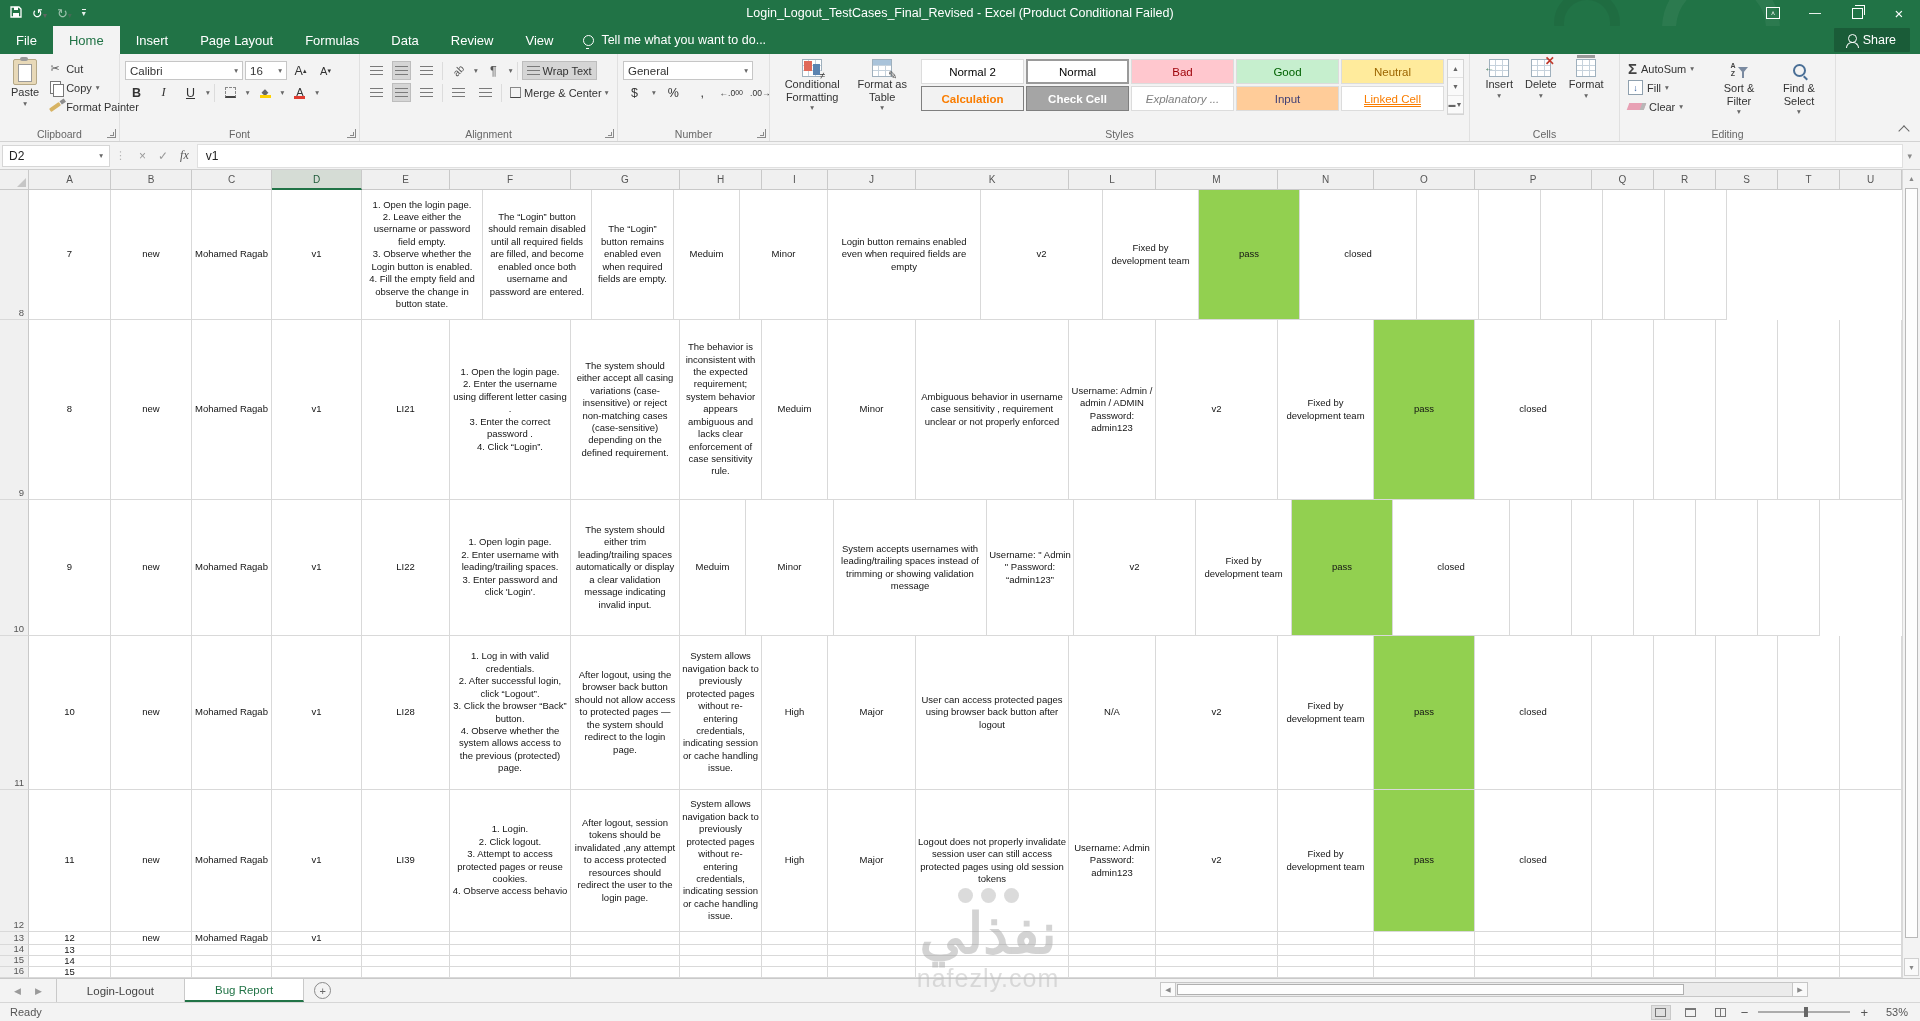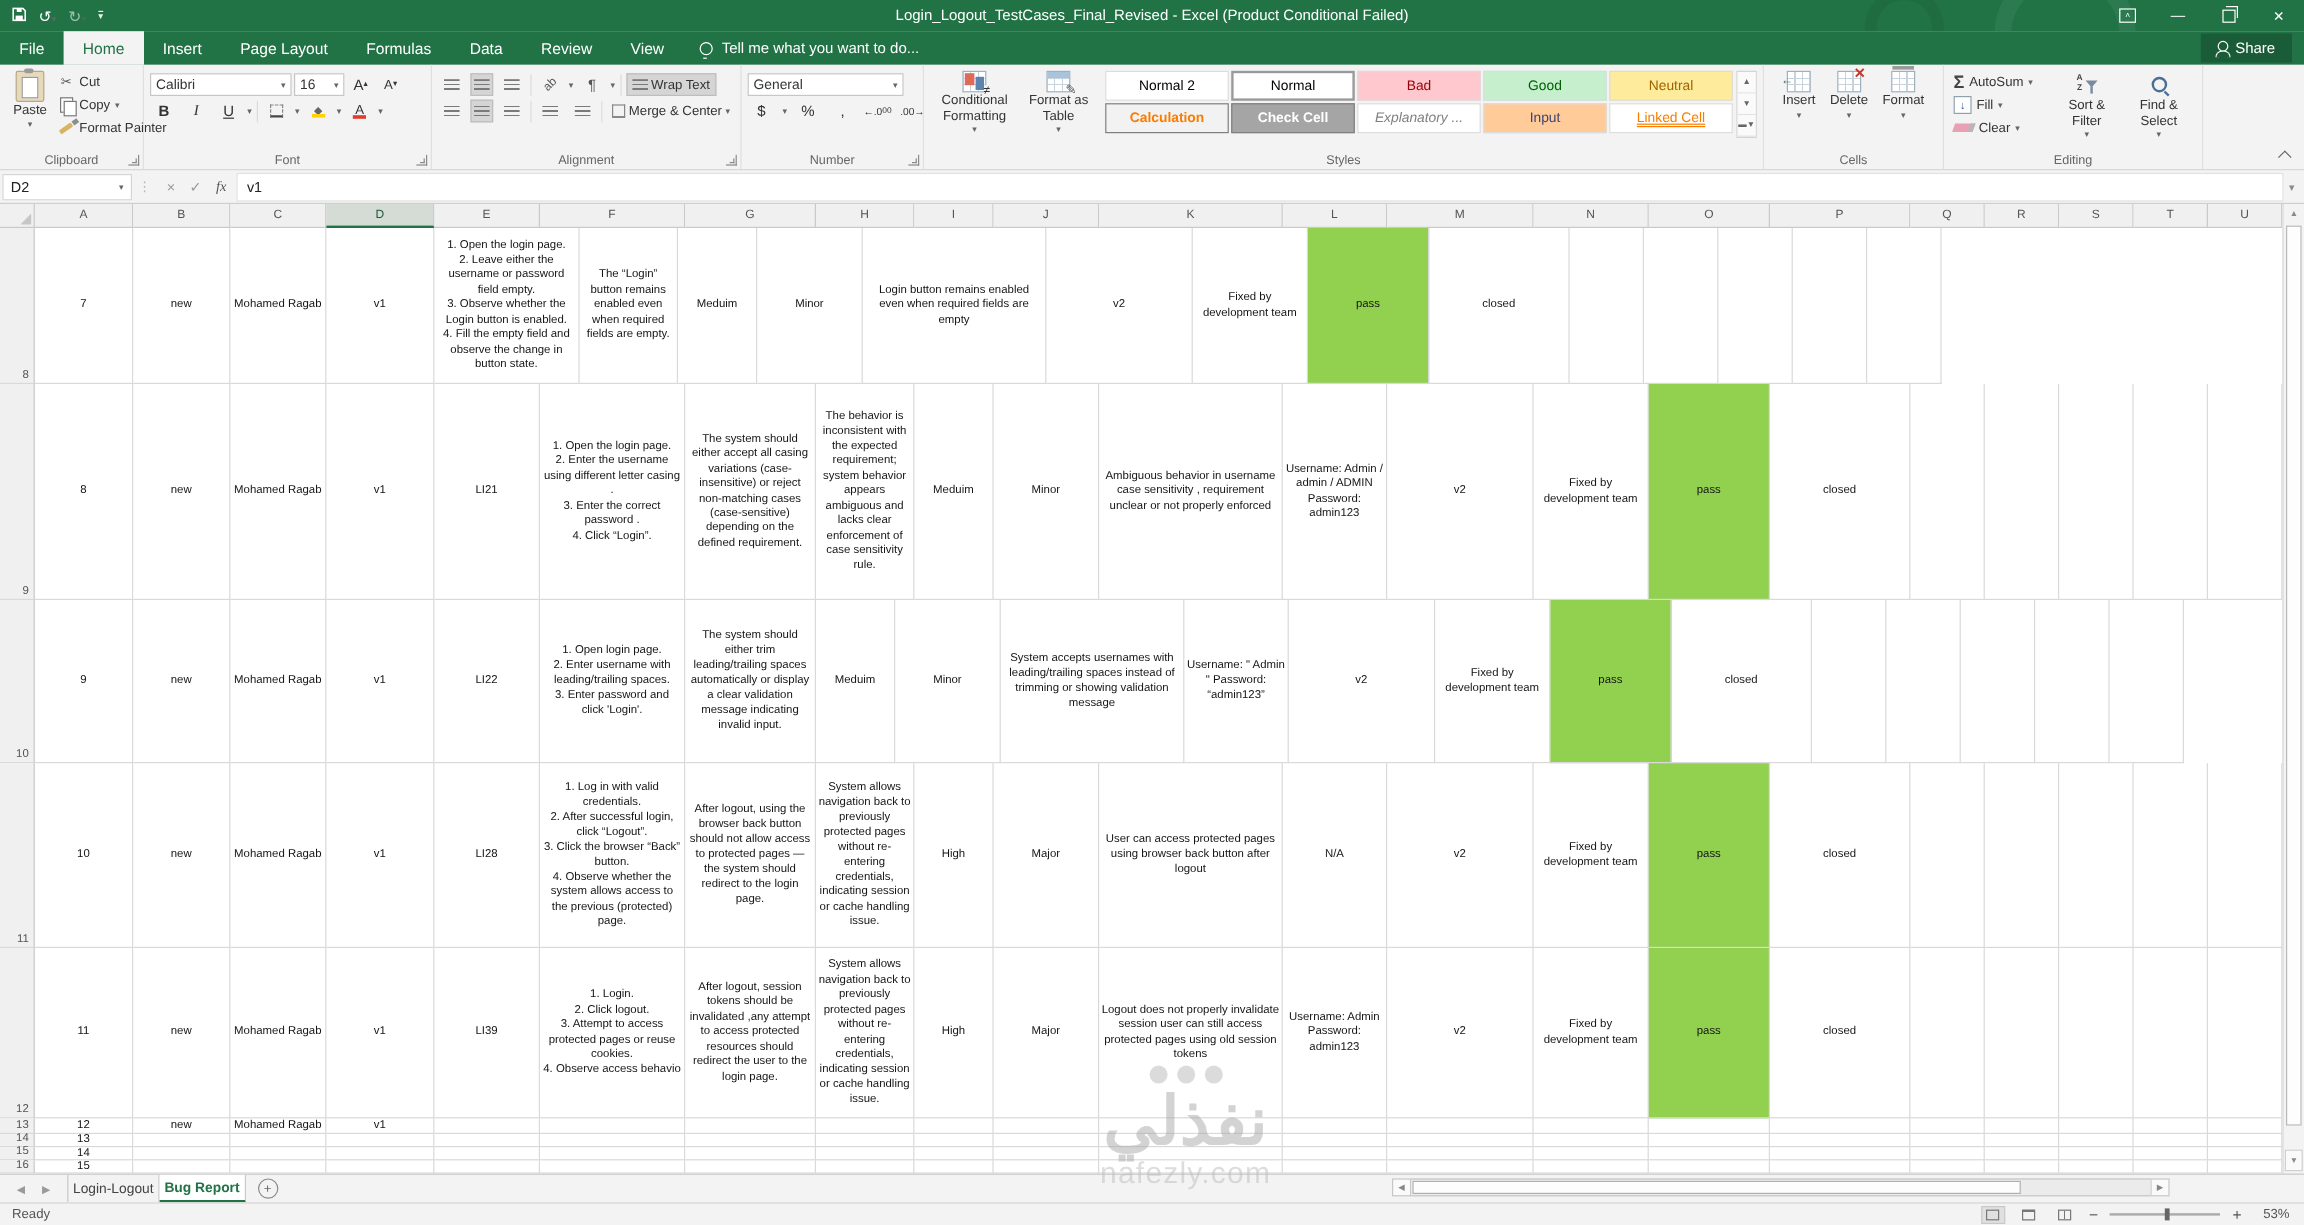--- a/index.html
+++ b/index.html
@@ -512,6 +512,7 @@
 2. Leave either the username or password field empty.
 3. Observe whether the Login button is enabled.
 4. Fill the empty field and observe the change in button state.</div>
+      <div class="cell" style="width: 109px;">The “Login” button should remain disabled until all required fields are filled, and become enabled once both username and password are entered.</div>
       <div class="cell" style="width: 82px;">The “Login” button remains enabled even when required fields are empty.</div>
       <div class="cell" style="width: 66px;">Meduim</div>
       <div class="cell" style="width: 88px;">Minor</div>

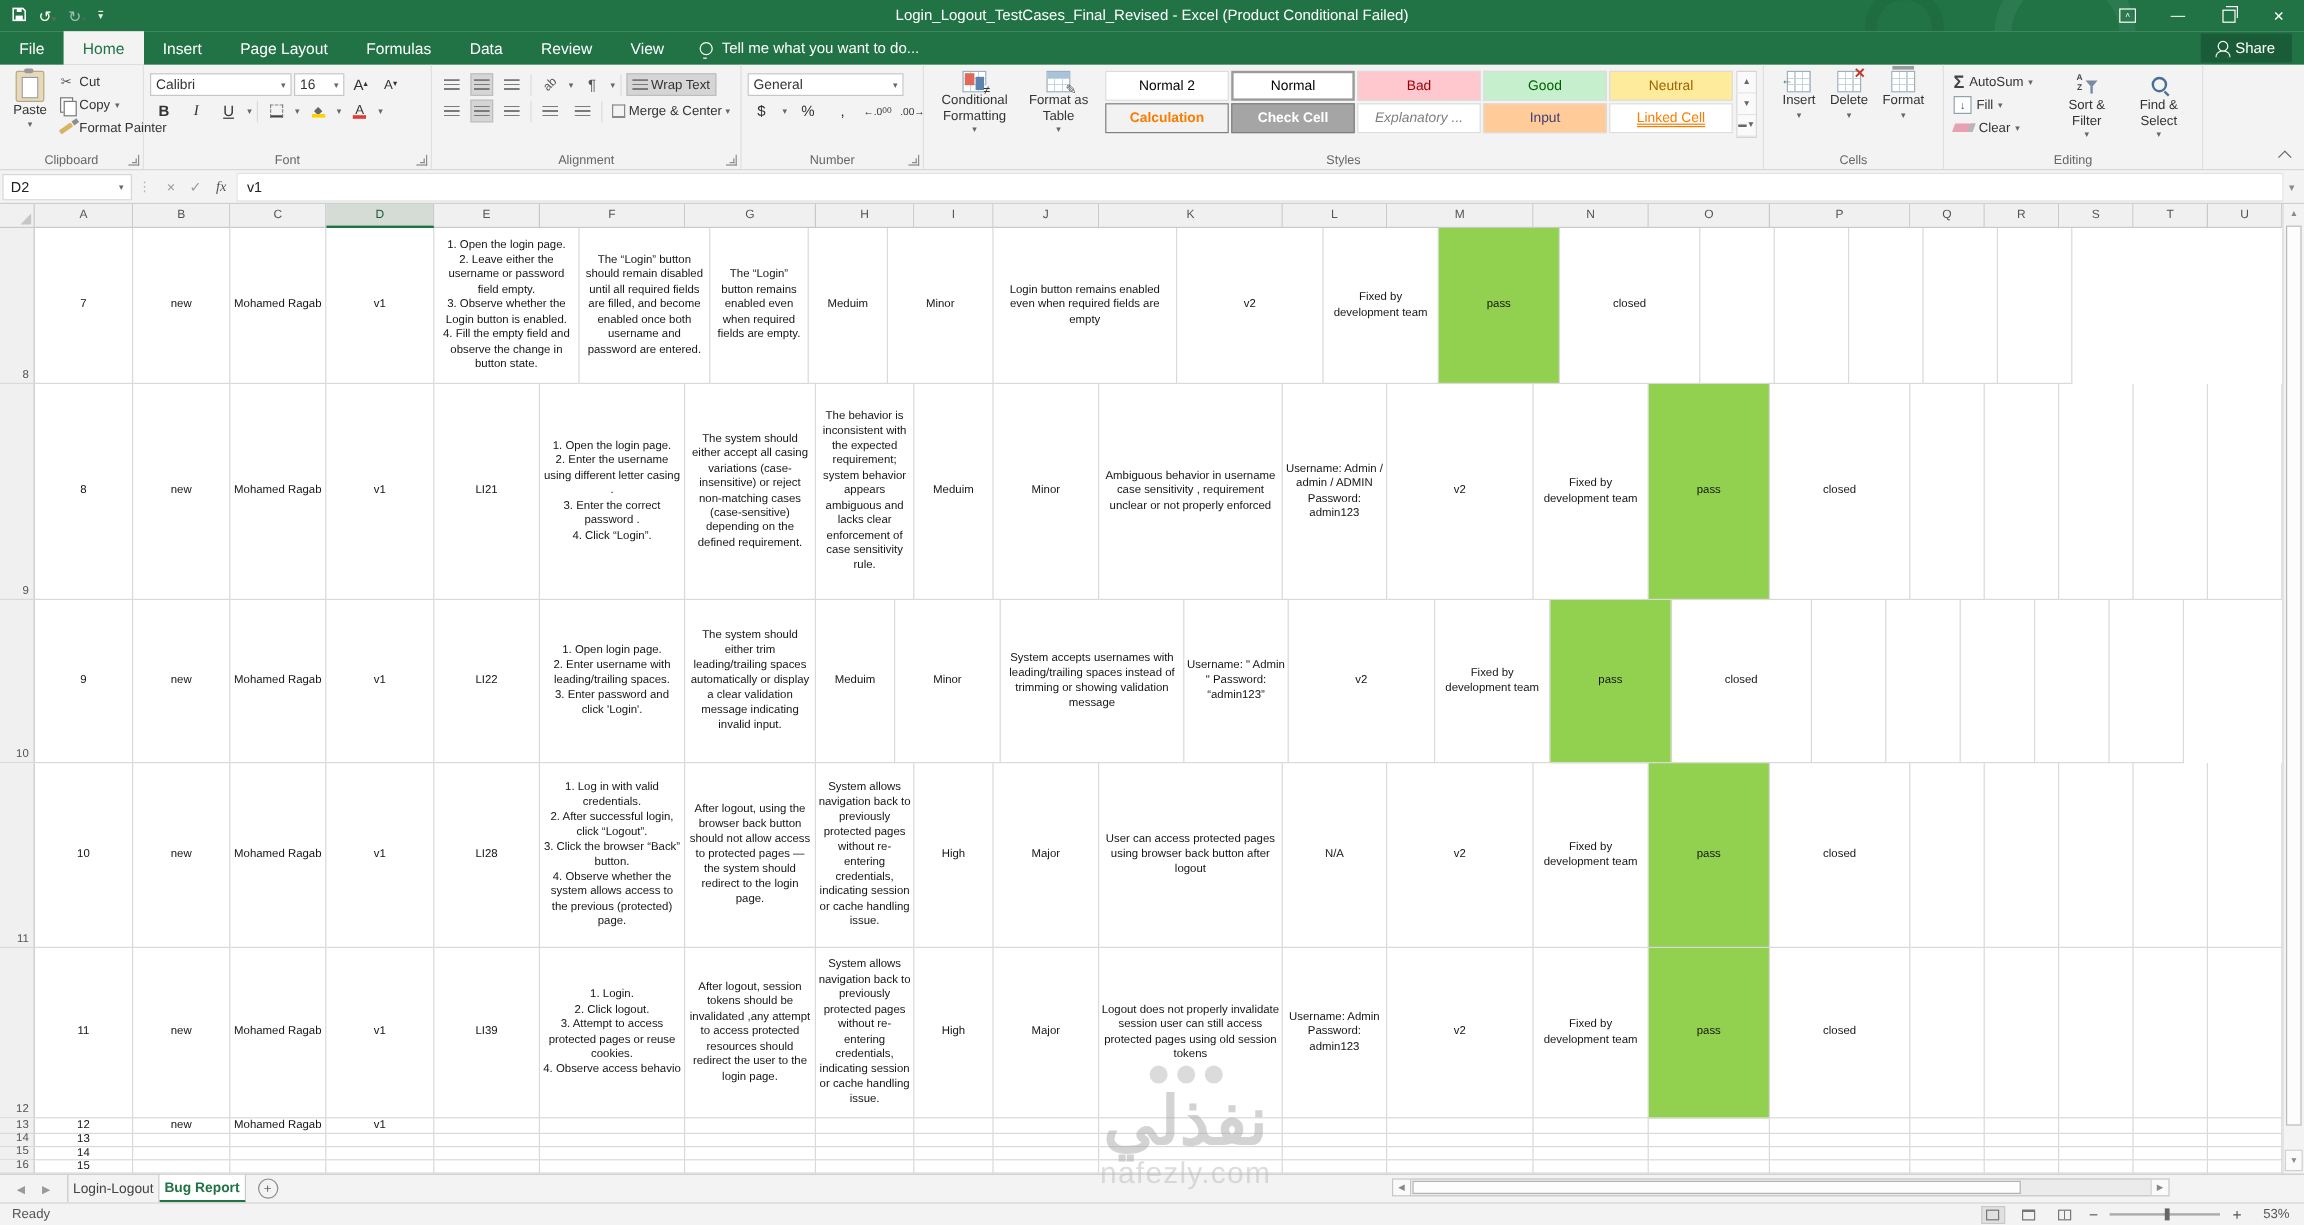--- a/index.html
+++ b/index.html
@@ -131,7 +131,7 @@
   .bottomband{position:absolute;left:0;top:978px;width:1920px;height:24px;background:#f3f3f3;border-top:1px solid #c9c9c9;
     display:flex;align-items:stretch;box-sizing:border-box;}
   .navarrows{display:flex;align-items:center;gap:14px;padding:0 14px;color:#9a9a9a;font-size:9px;}
-  .stab{padding:0 4px;display:flex;align-items:center;font-size:11.5px;color:#444;border-right:1px solid #c9c9c9;}
+  .stab{padding:0 30px;display:flex;align-items:center;font-size:11.5px;color:#444;border-right:1px solid #c9c9c9;}
   .stab:first-of-type{border-left:1px solid #c9c9c9;}
   .stab.active{background:#fff;color:#217346;font-weight:bold;border-bottom:2.5px solid #217346;box-sizing:border-box;}
   .addsheet{width:15px;height:15px;border:1px solid #8a8a8a;border-radius:50%;display:flex;align-items:center;justify-content:center;

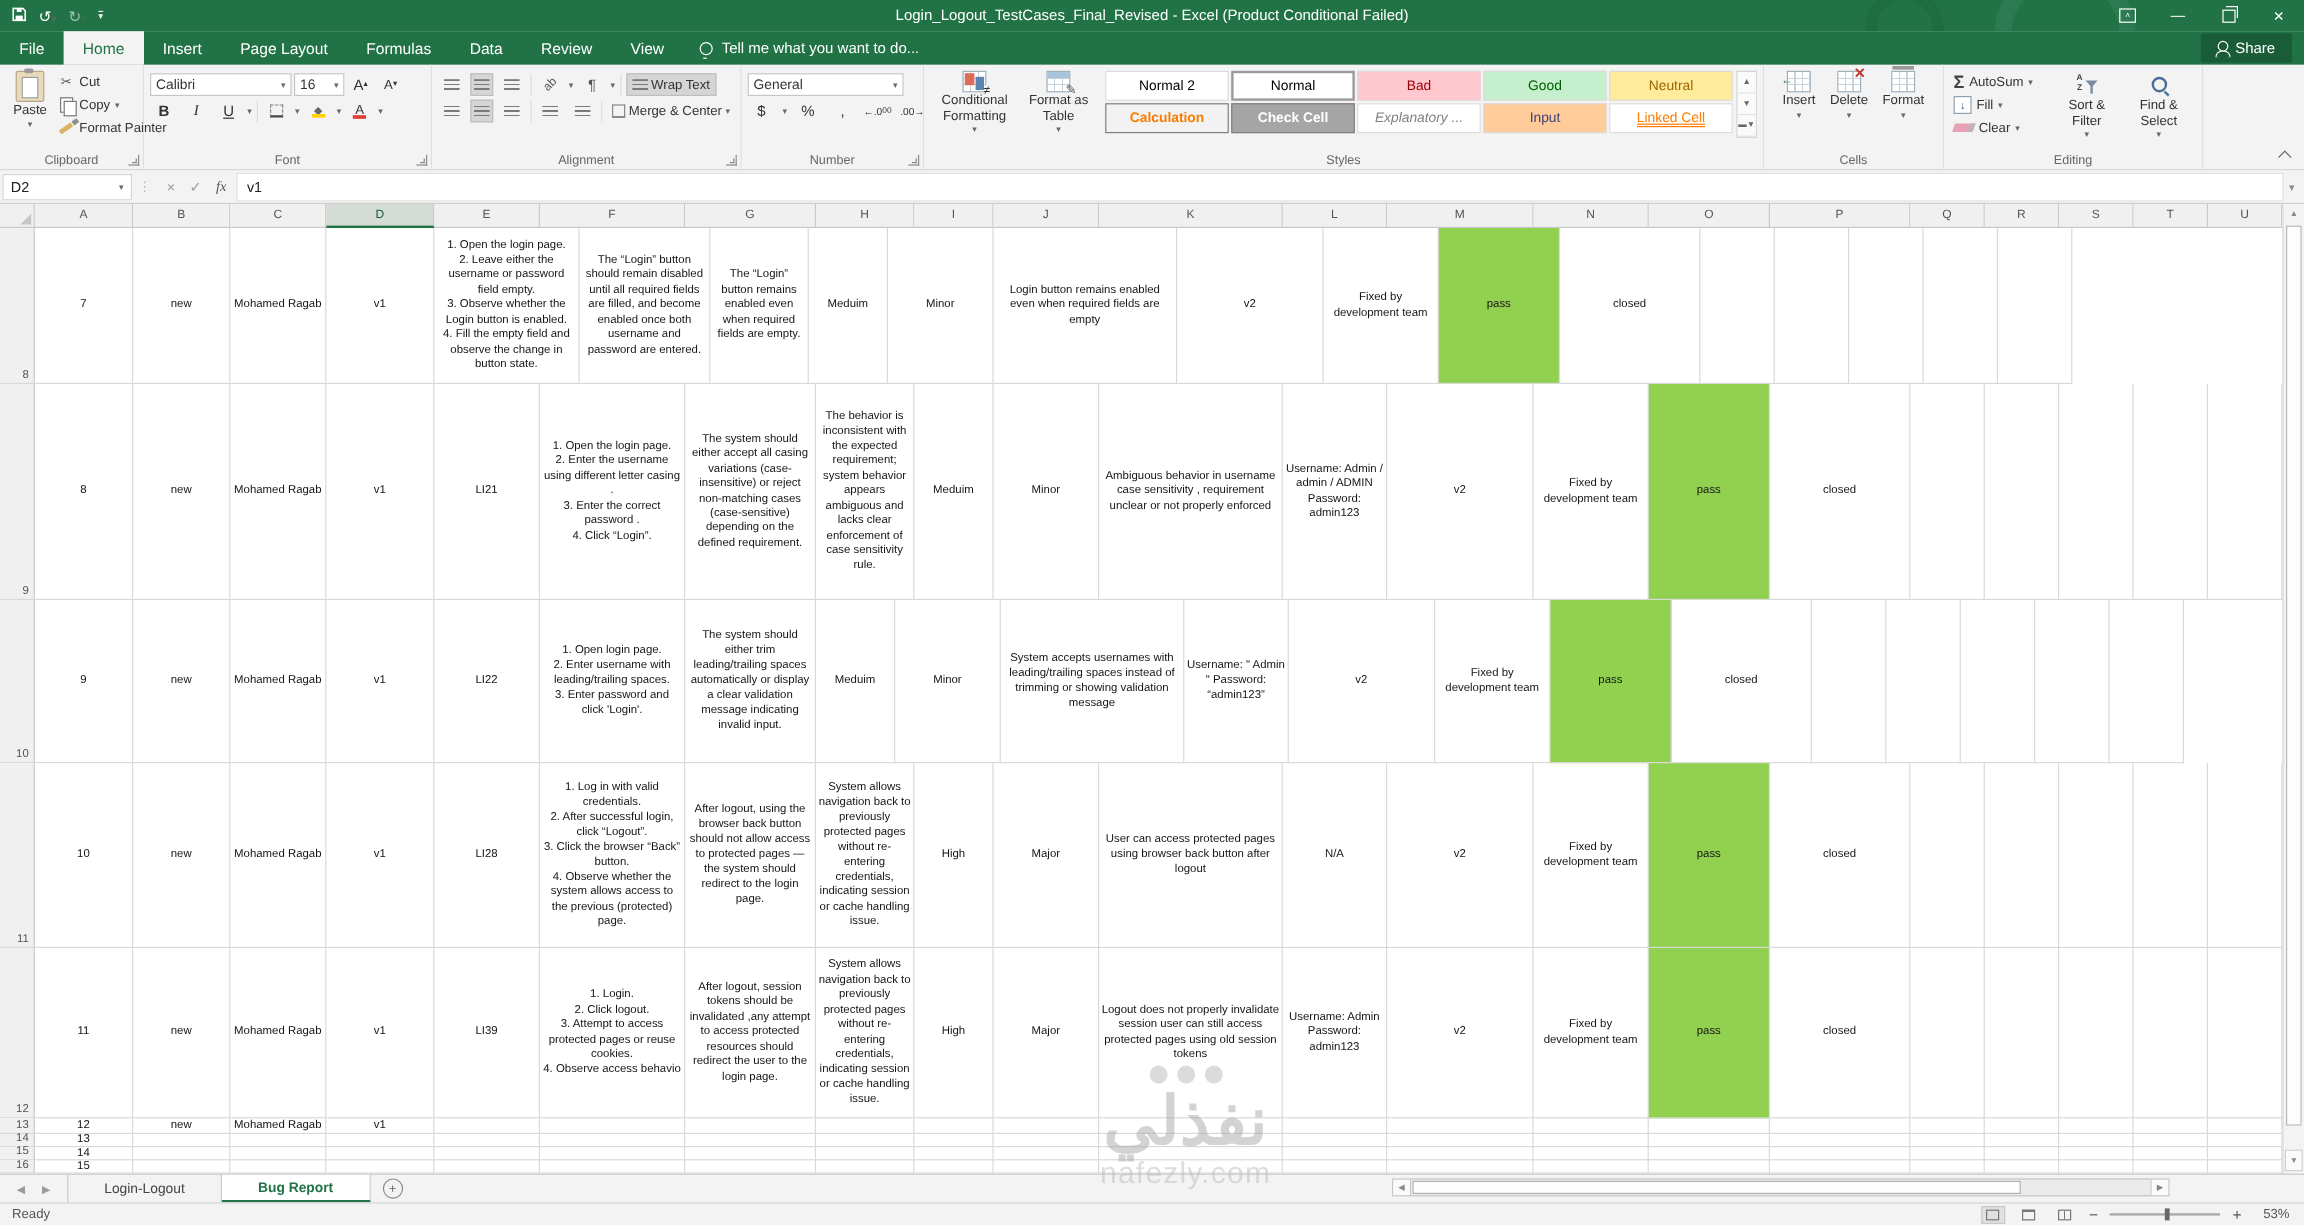--- a/index.html
+++ b/index.html
@@ -133,7 +133,7 @@
   .navarrows{display:flex;align-items:center;gap:14px;padding:0 14px;color:#9a9a9a;font-size:9px;}
   .stab{padding:0 30px;display:flex;align-items:center;font-size:11.5px;color:#444;border-right:1px solid #c9c9c9;}
   .stab:first-of-type{border-left:1px solid #c9c9c9;}
-  .stab.active{background:#fff;color:#217346;font-weight:bold;border-bottom:2.5px solid #217346;box-sizing:border-box;}
+  .stab.active{background:#fff;color:#217346;font-weight:normal;border-bottom:2.5px solid #217346;box-sizing:border-box;}
   .addsheet{width:15px;height:15px;border:1px solid #8a8a8a;border-radius:50%;display:flex;align-items:center;justify-content:center;
     font-size:11px;color:#666;margin:auto 10px;}
   .hscroll{position:absolute;left:1160px;top:981px;width:648px;height:17px;display:flex;align-items:center;}

